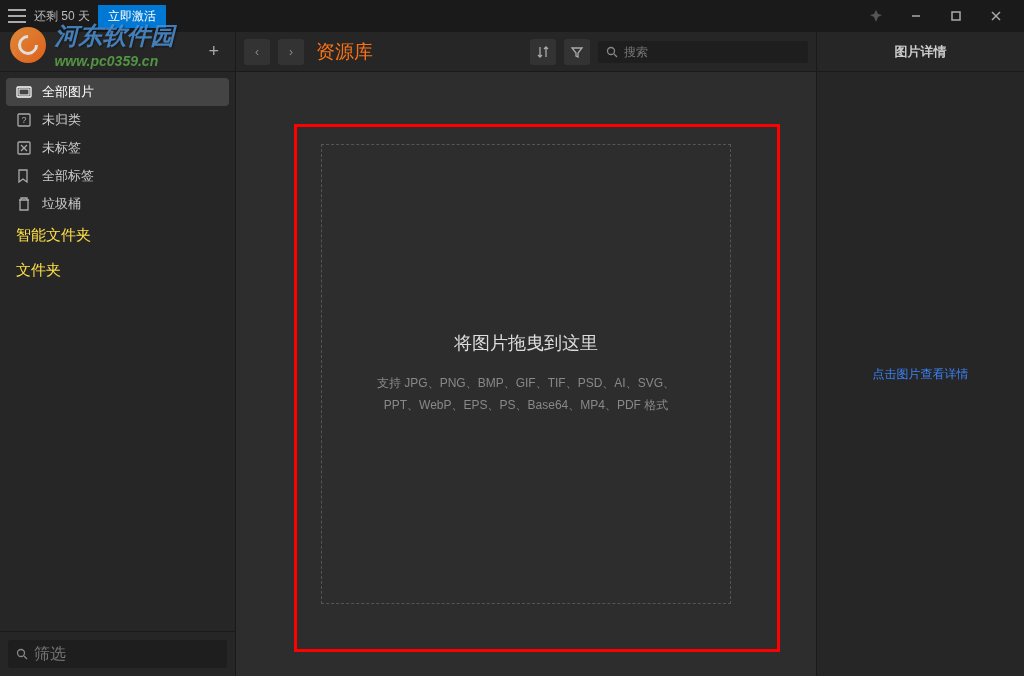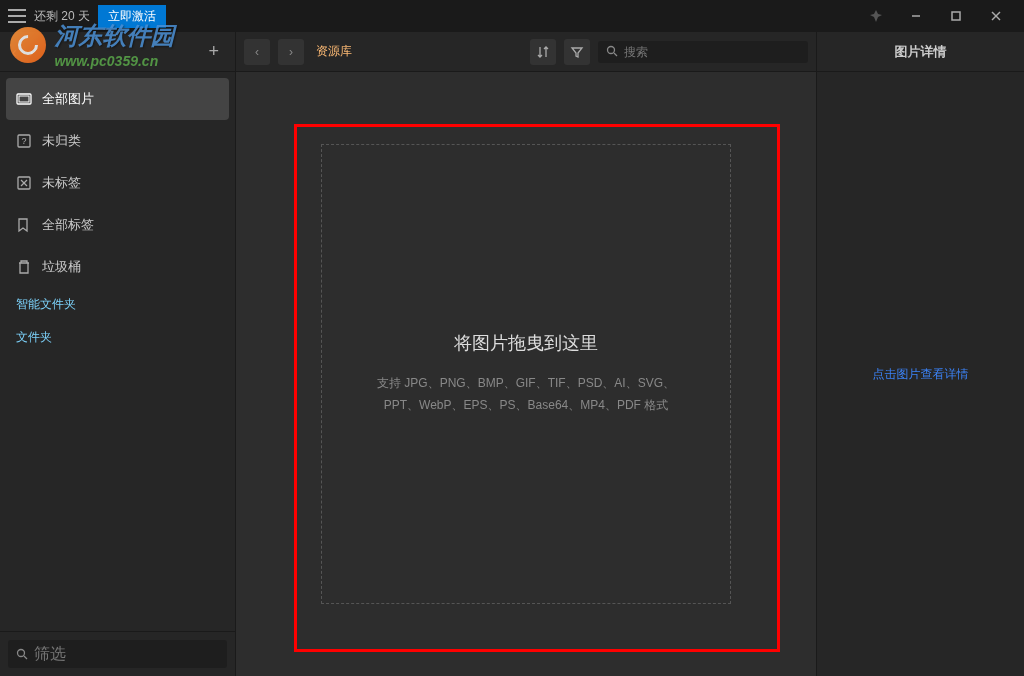--- a/index.html
+++ b/index.html
@@ -338,7 +338,7 @@
         <span></span>
         <span></span>
     </div>
-    <span class="trial-text">还剩 20 天</span>
+    <span class="trial-text">还剩 50 天</span>
     <button class="activate-btn">立即激活</button>
   </div>
   <div class="titlebar-right">

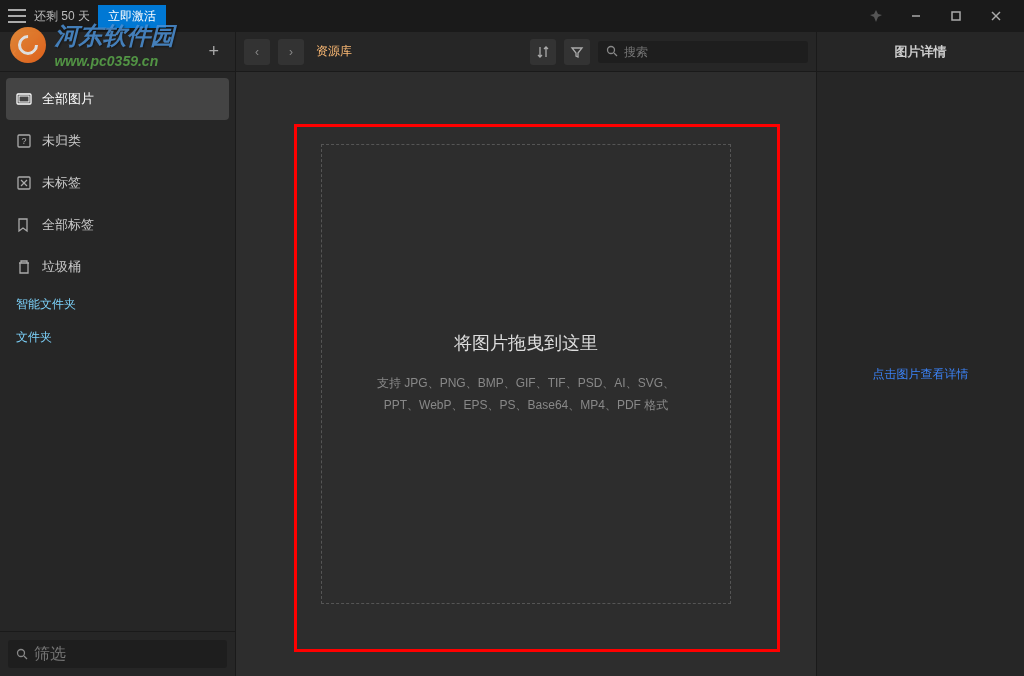--- a/index.html
+++ b/index.html
@@ -241,8 +241,8 @@
       font-size: 12px;
     }
     .breadcrumb {
-      font-size: 12px;
-      color: #fdba74;
+      font-size: 19px;
+      color: #f97316;
       margin-left: 4px;
       flex: 1;
     }

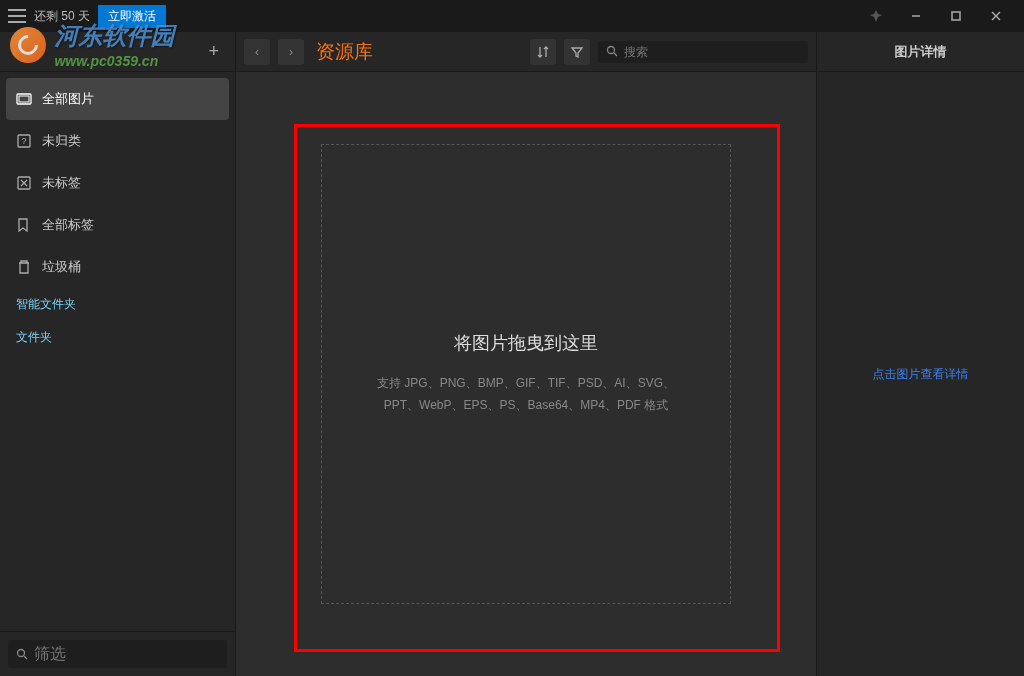--- a/index.html
+++ b/index.html
@@ -248,7 +248,7 @@
     }
     .search-wrap {
       display: flex;
-      align-items: flex-start;
+      align-items: center;
       background: #1e1e1e;
       border-radius: 3px;
       padding: 4px 8px;

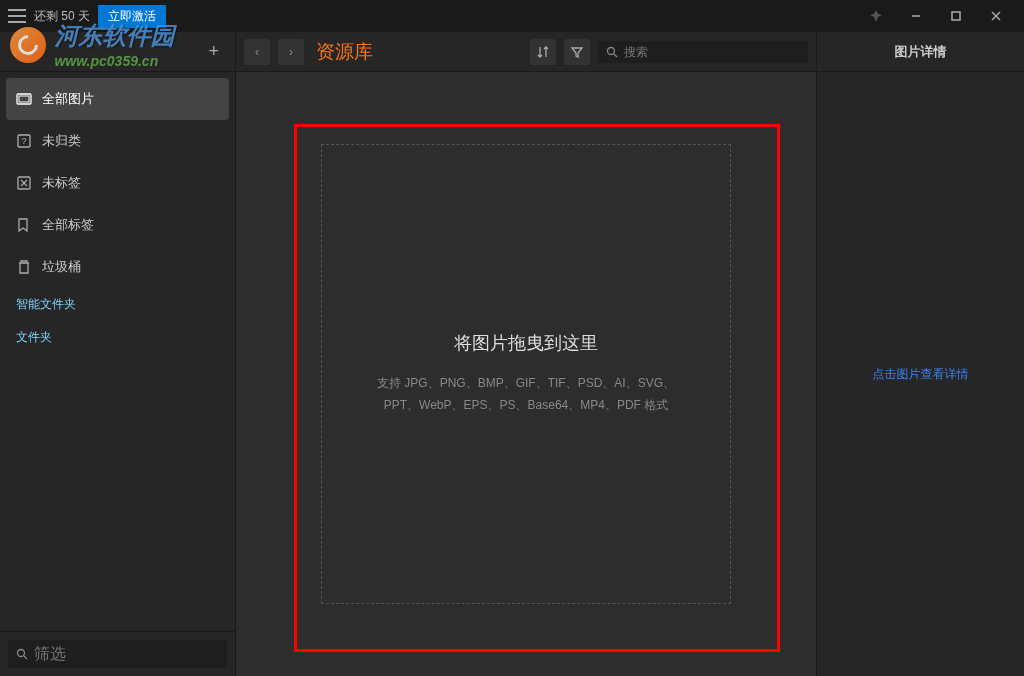--- a/index.html
+++ b/index.html
@@ -167,7 +167,7 @@
     .sidebar-item {
       display: flex;
       align-items: center;
-      padding: 12px 10px;
+      padding: 5px 10px;
       border-radius: 4px;
       cursor: pointer;
       font-size: 13px;

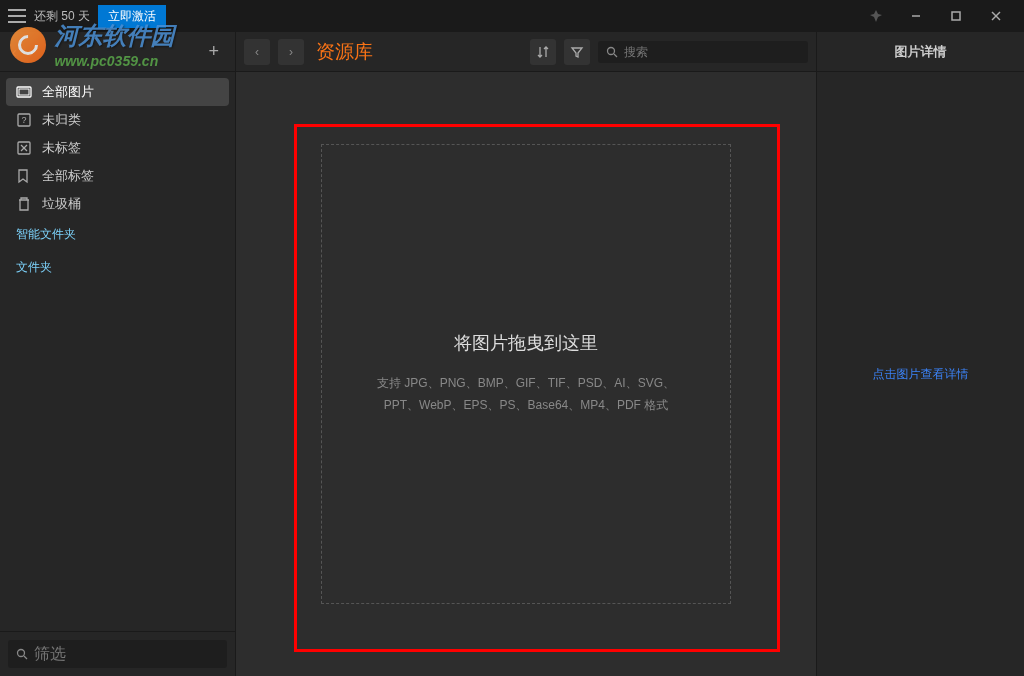--- a/index.html
+++ b/index.html
@@ -189,8 +189,8 @@
     .sidebar-item.active .icon { color: #fff; }
     .sidebar-section {
       padding: 8px 10px;
-      font-size: 12px;
-      color: #7dd3fc;
+      font-size: 15px;
+      color: #fde047;
       cursor: pointer;
     }
     .sidebar-footer {

